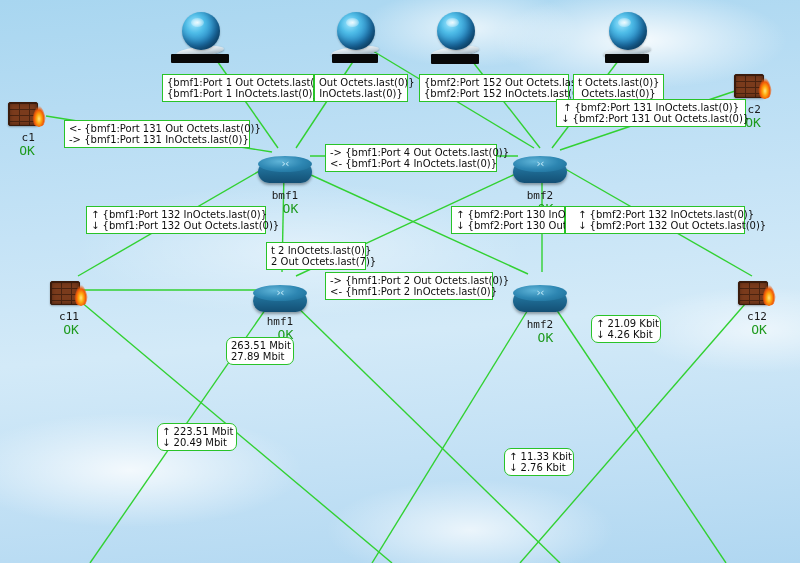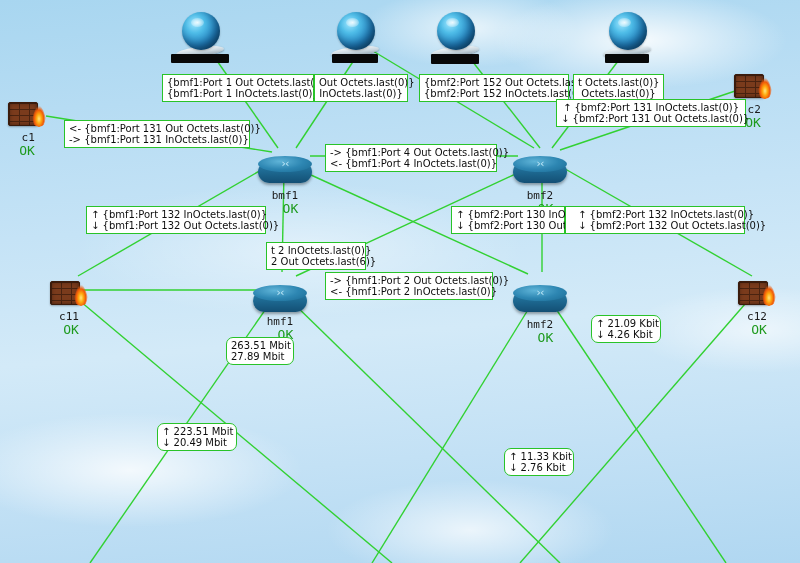--- a/index.html
+++ b/index.html
@@ -273,7 +273,7 @@
       </div>
       <div class="mlabel" style="left: 266px; top: 198px; width: 100px; margin-top: 44px;">
         <span class="row">t 2 InOctets.last(0)}</span>
-        <span class="row">2 Out Octets.last(6)}</span>
+        <span class="row">2 Out Octets.last(7)}</span>
       </div>
       <div class="mlabel" style="left: 451px; top: 206px; width: 114px;">
         <span class="row">↑ {bmf2:Port 130 InO</span>

